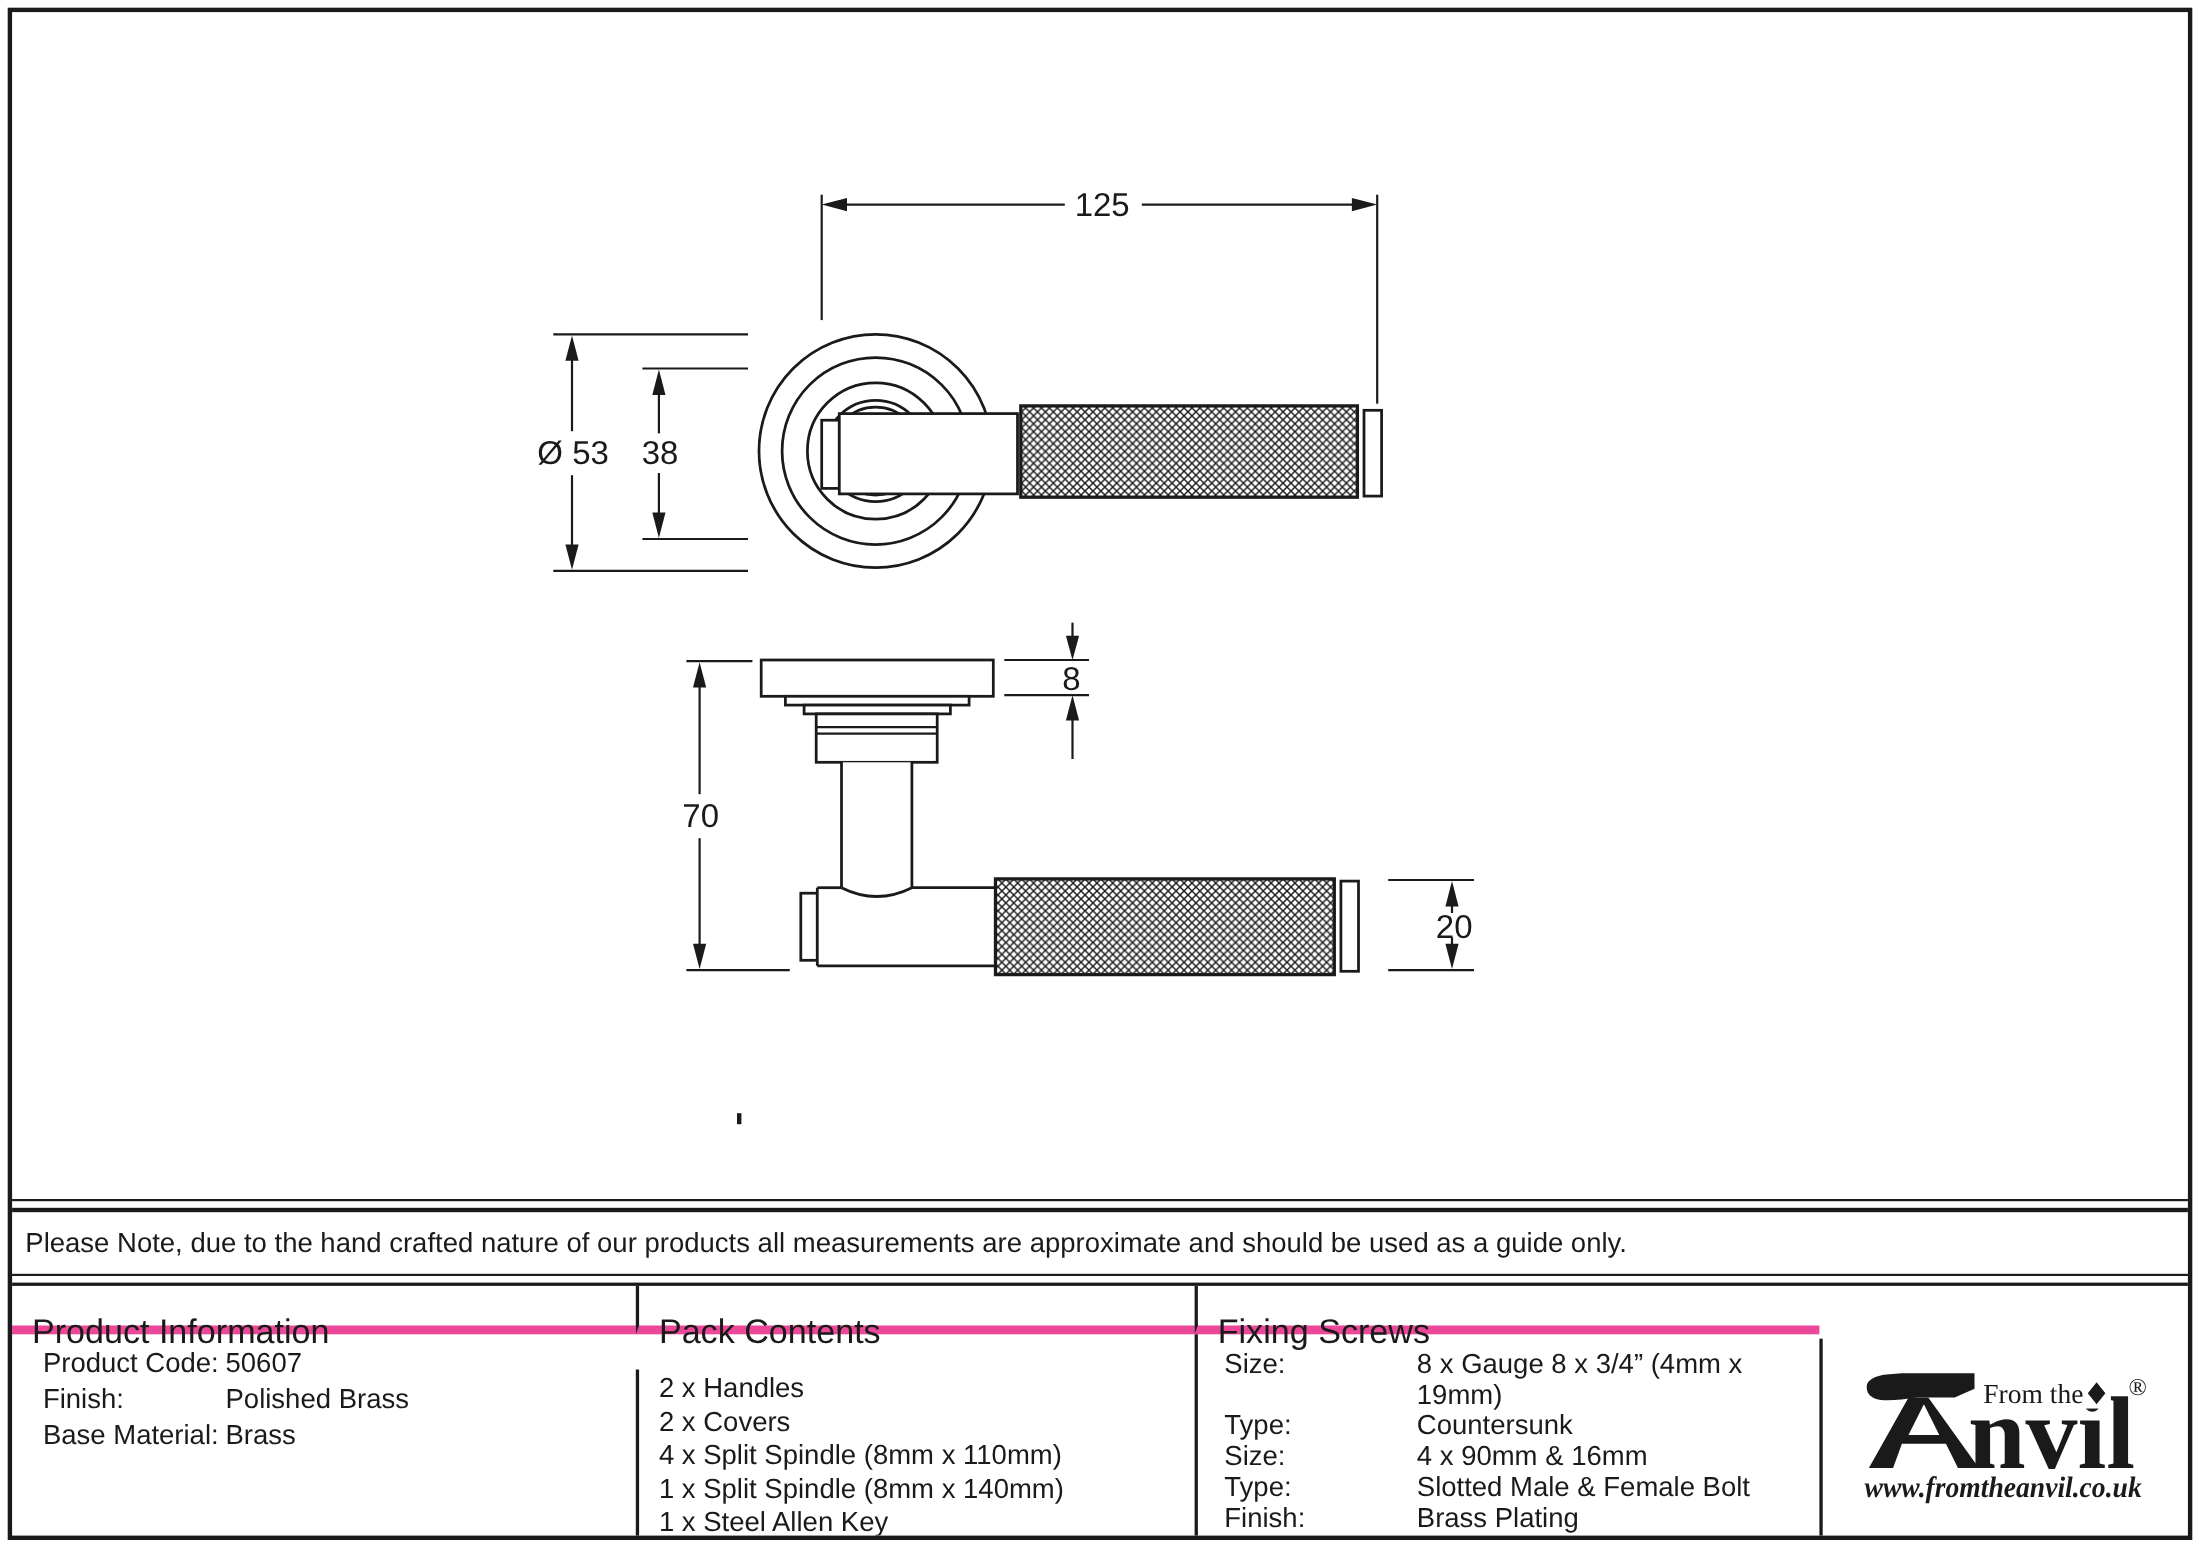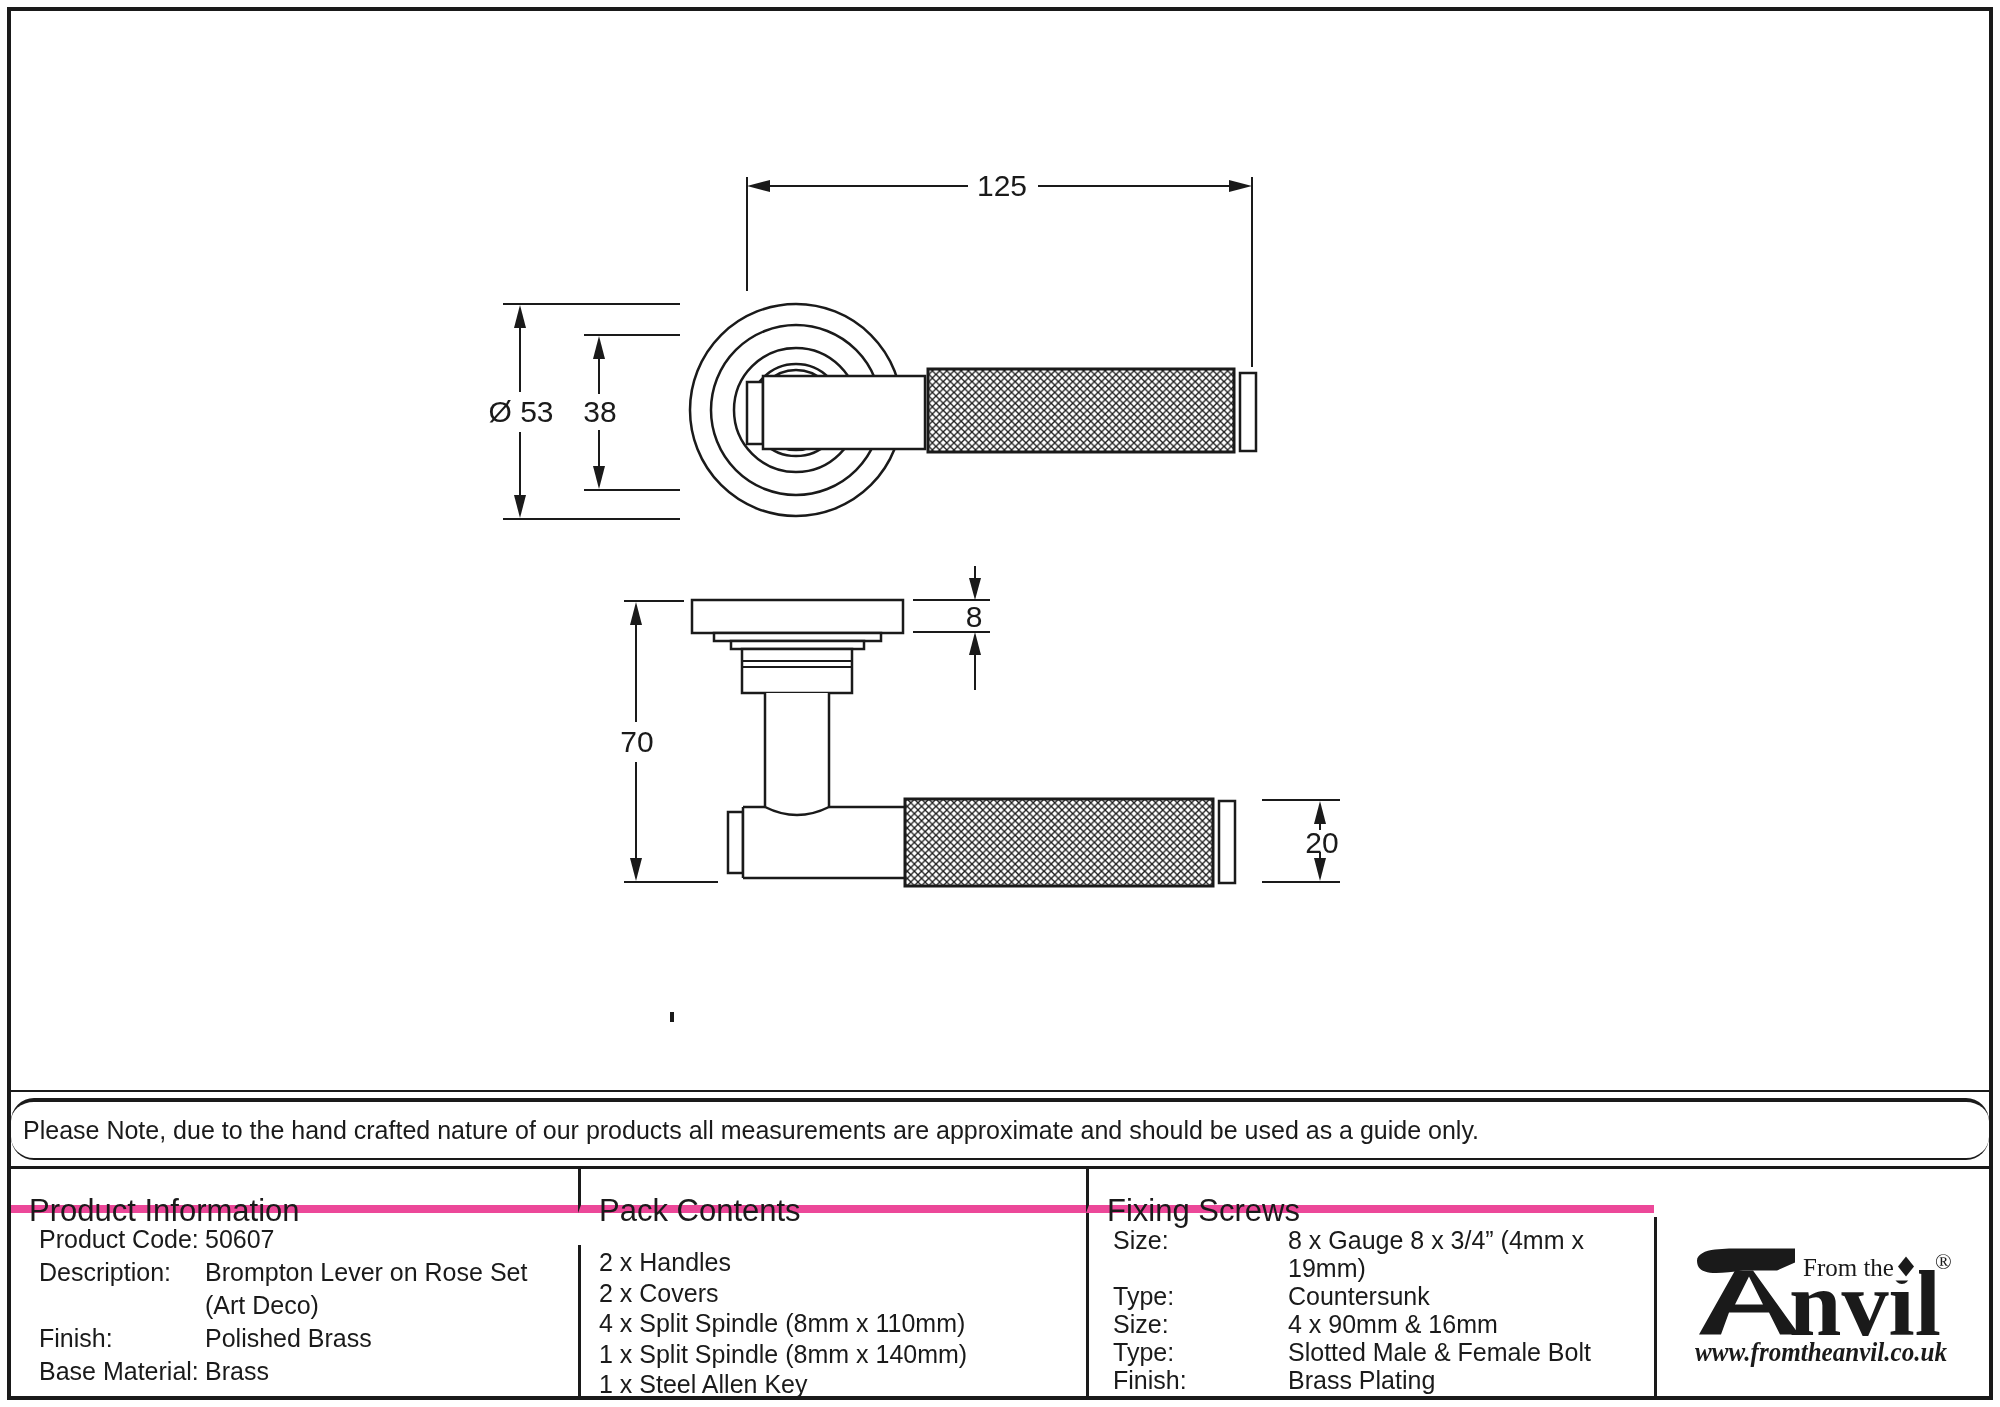--- a/index.html
+++ b/index.html
@@ -22,7 +22,7 @@
   .note-row {
     position:absolute; left:11px; right:11px; top:1098px; height:62px;
     border-top:4px solid #1a1a1a; border-bottom:2px solid #1a1a1a; box-sizing:border-box;
-    display:flex; align-items:center; padding-left:12px; font-size:25px;border-radius:23px;
+    display:flex; align-items:center; padding-left:12px; font-size:25px;
   }
 
   .spec-table {

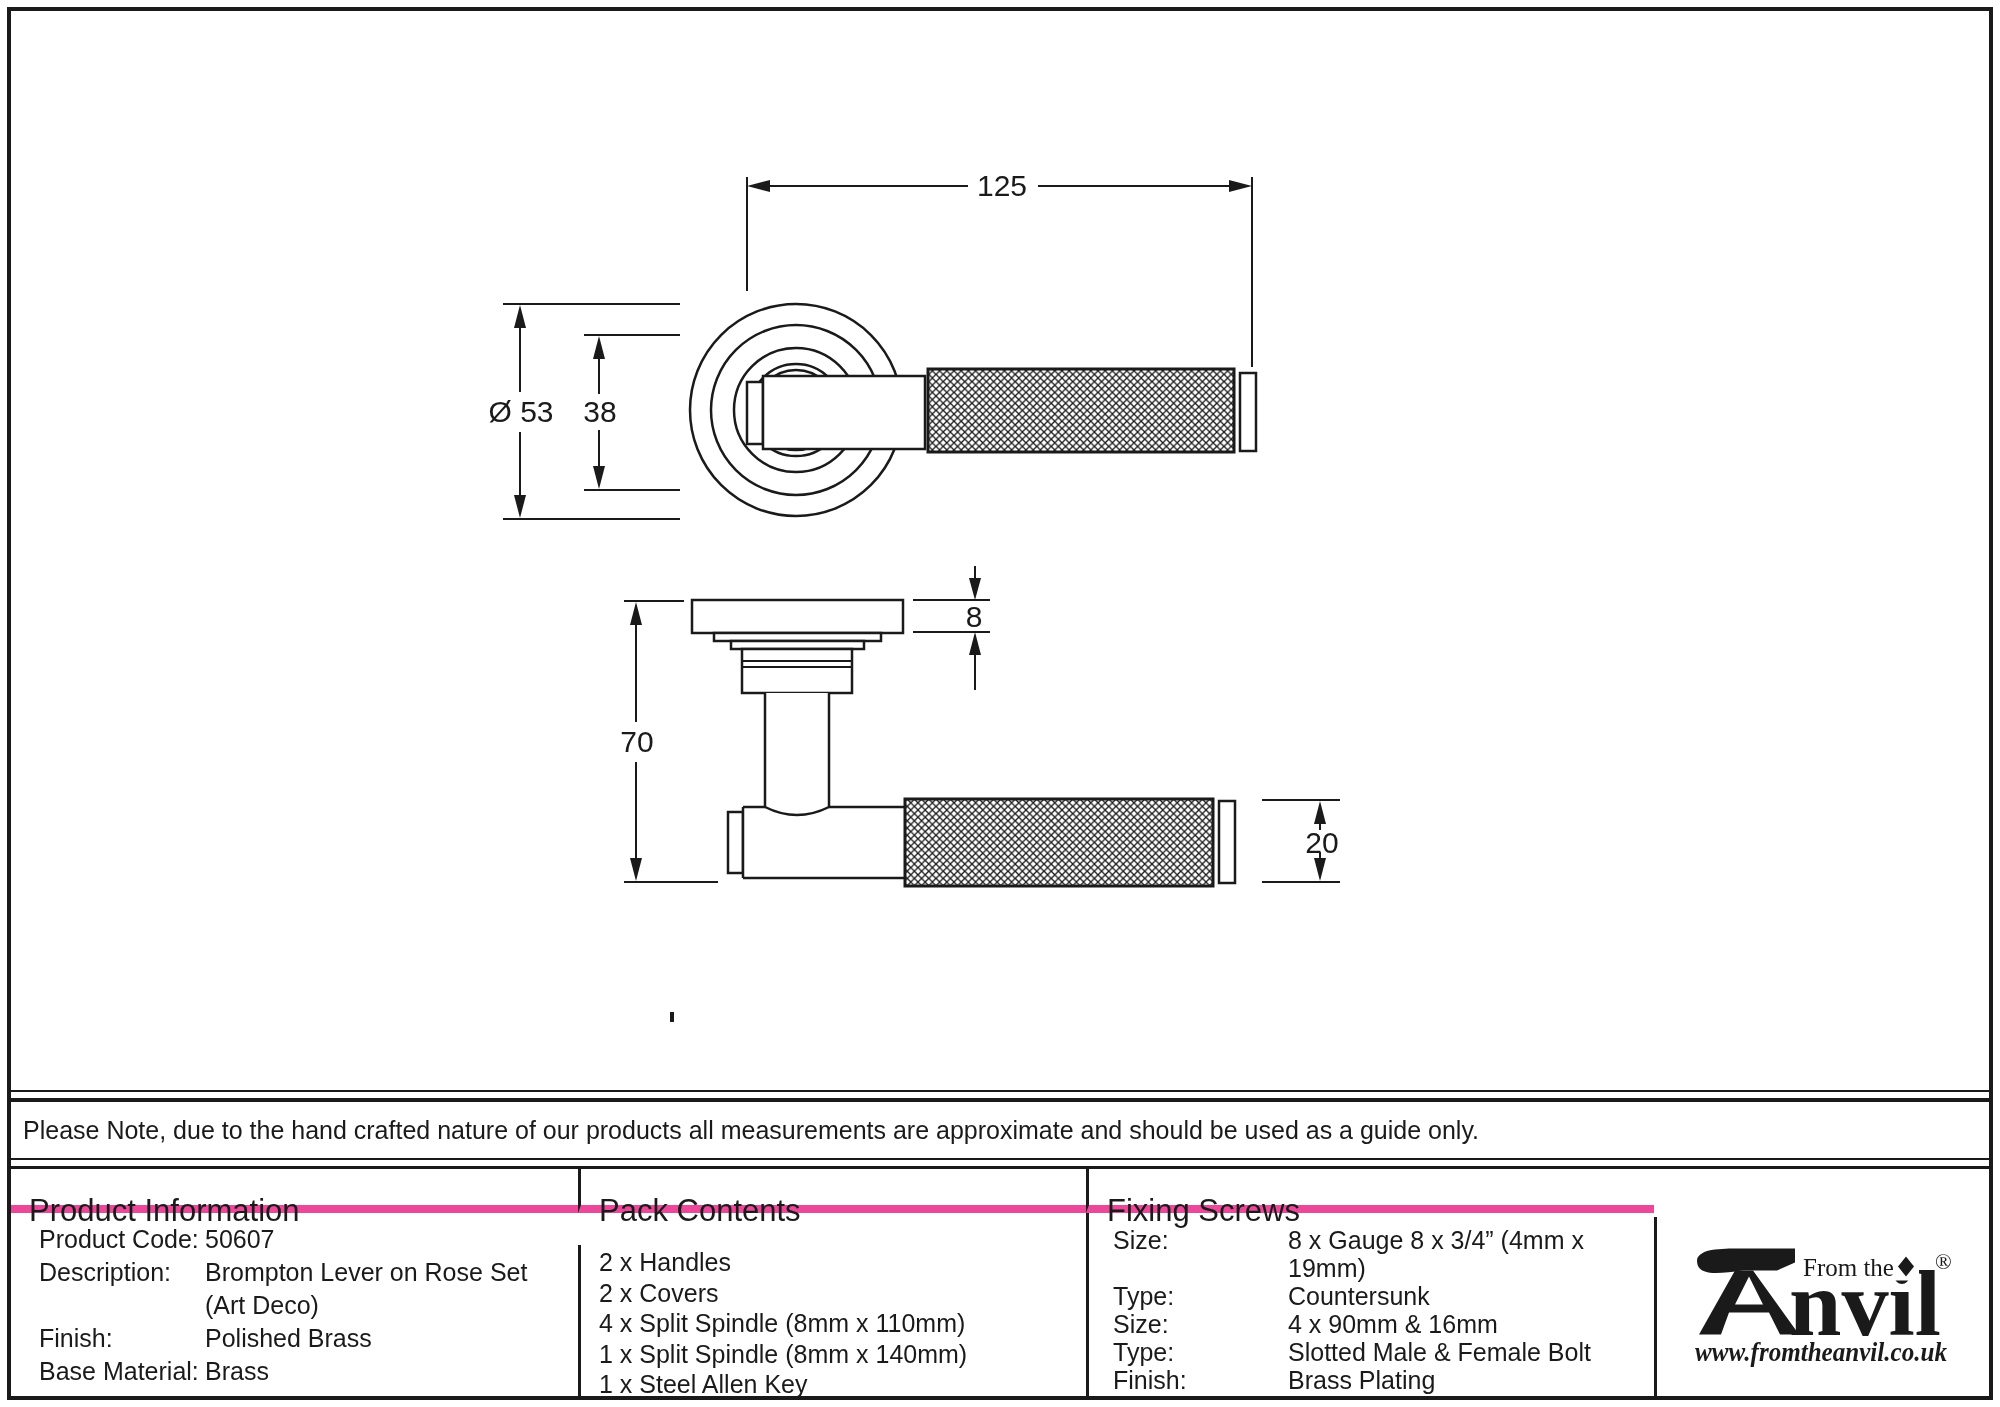--- a/index.html
+++ b/index.html
@@ -194,11 +194,6 @@
         <span class="val">50607</span>
       </div>
       <div class="kv">
-        <span class="lbl">Description:</span>
-        <span class="val">Brompton Lever on Rose Set
-(Art Deco)</span>
-      </div>
-      <div class="kv">
         <span class="lbl">Finish:</span>
         <span class="val">Polished Brass</span>
       </div>

